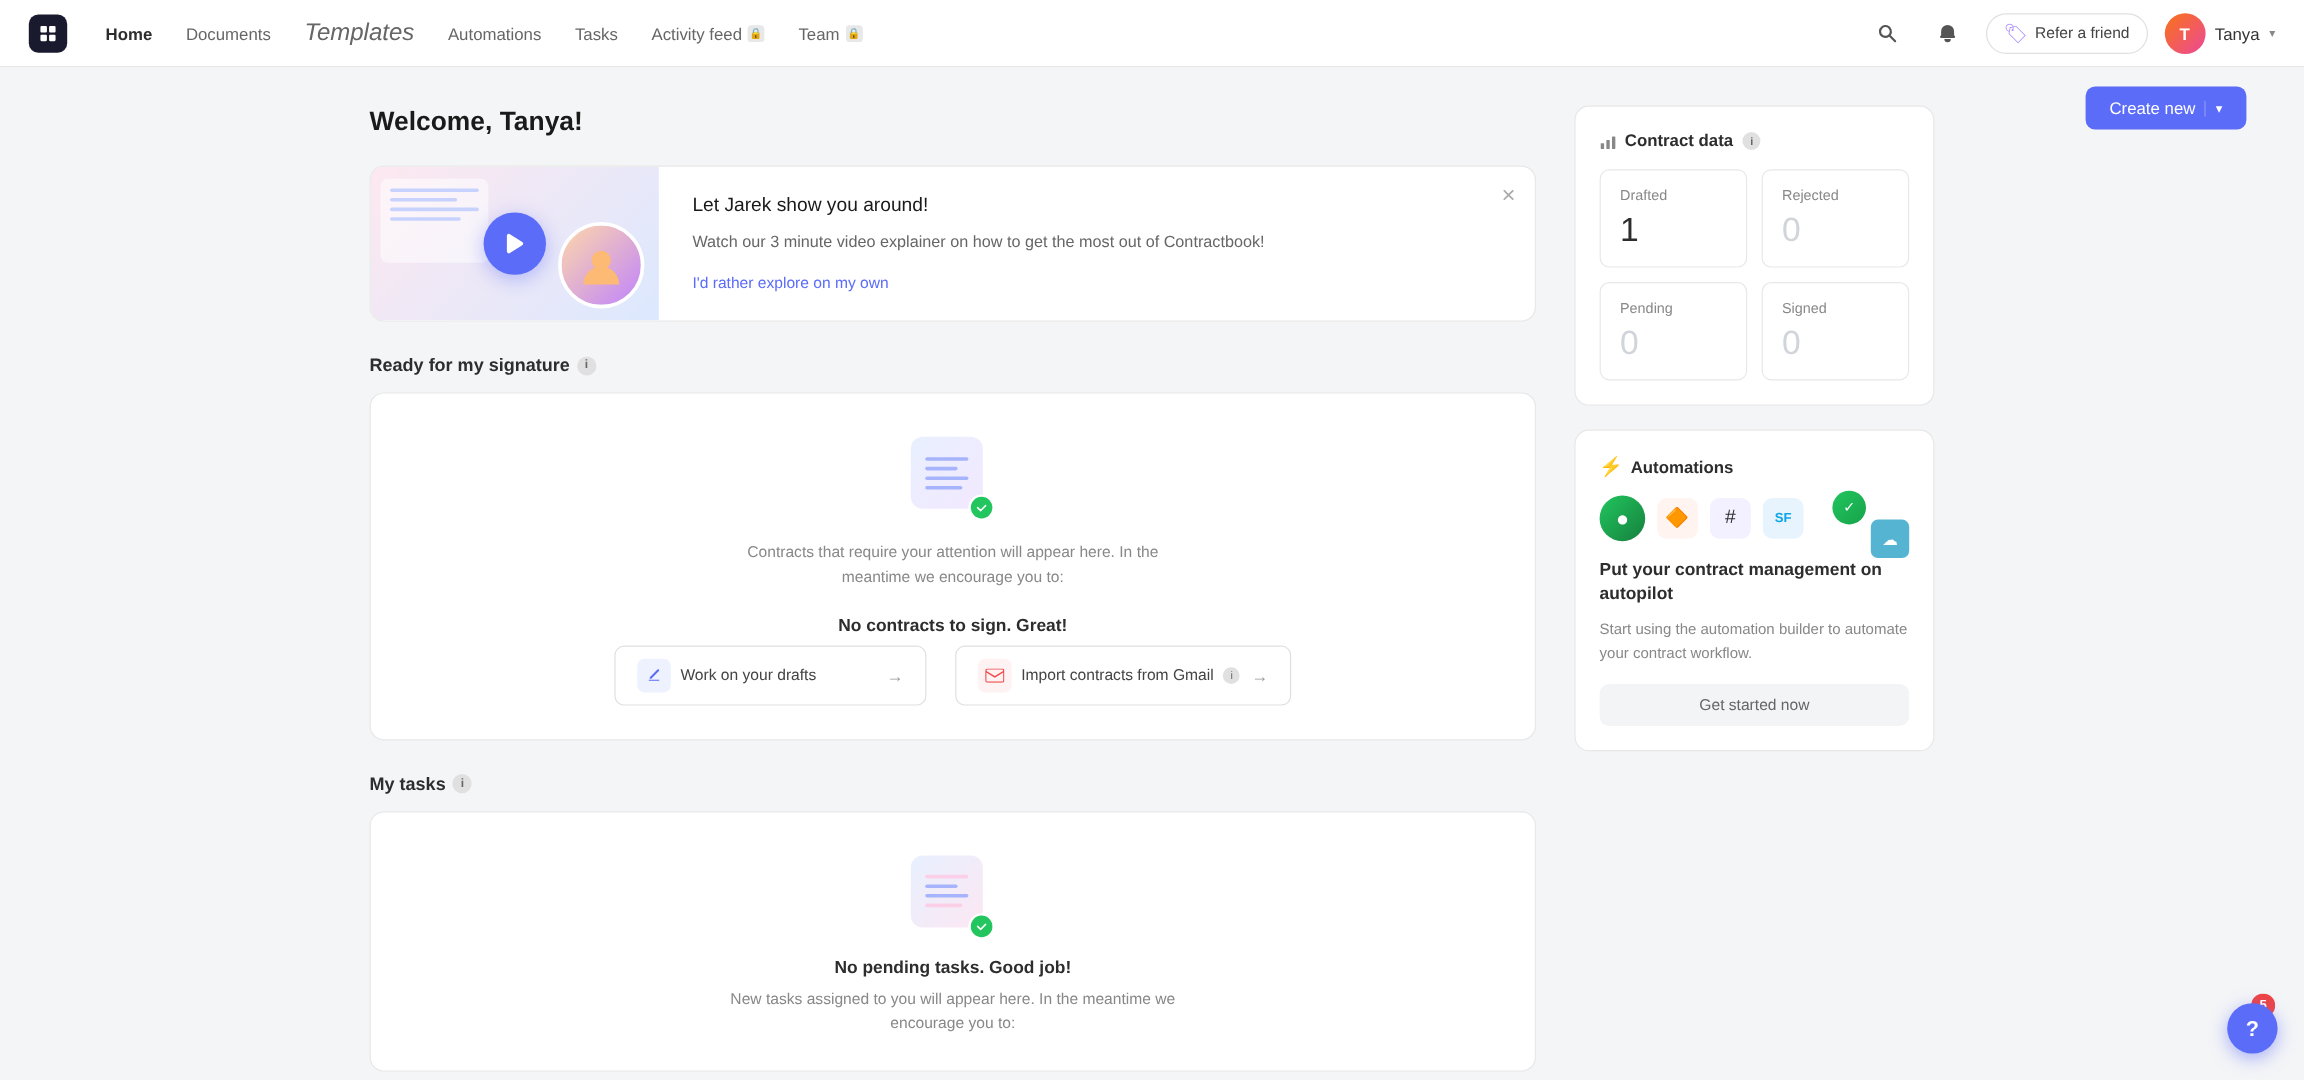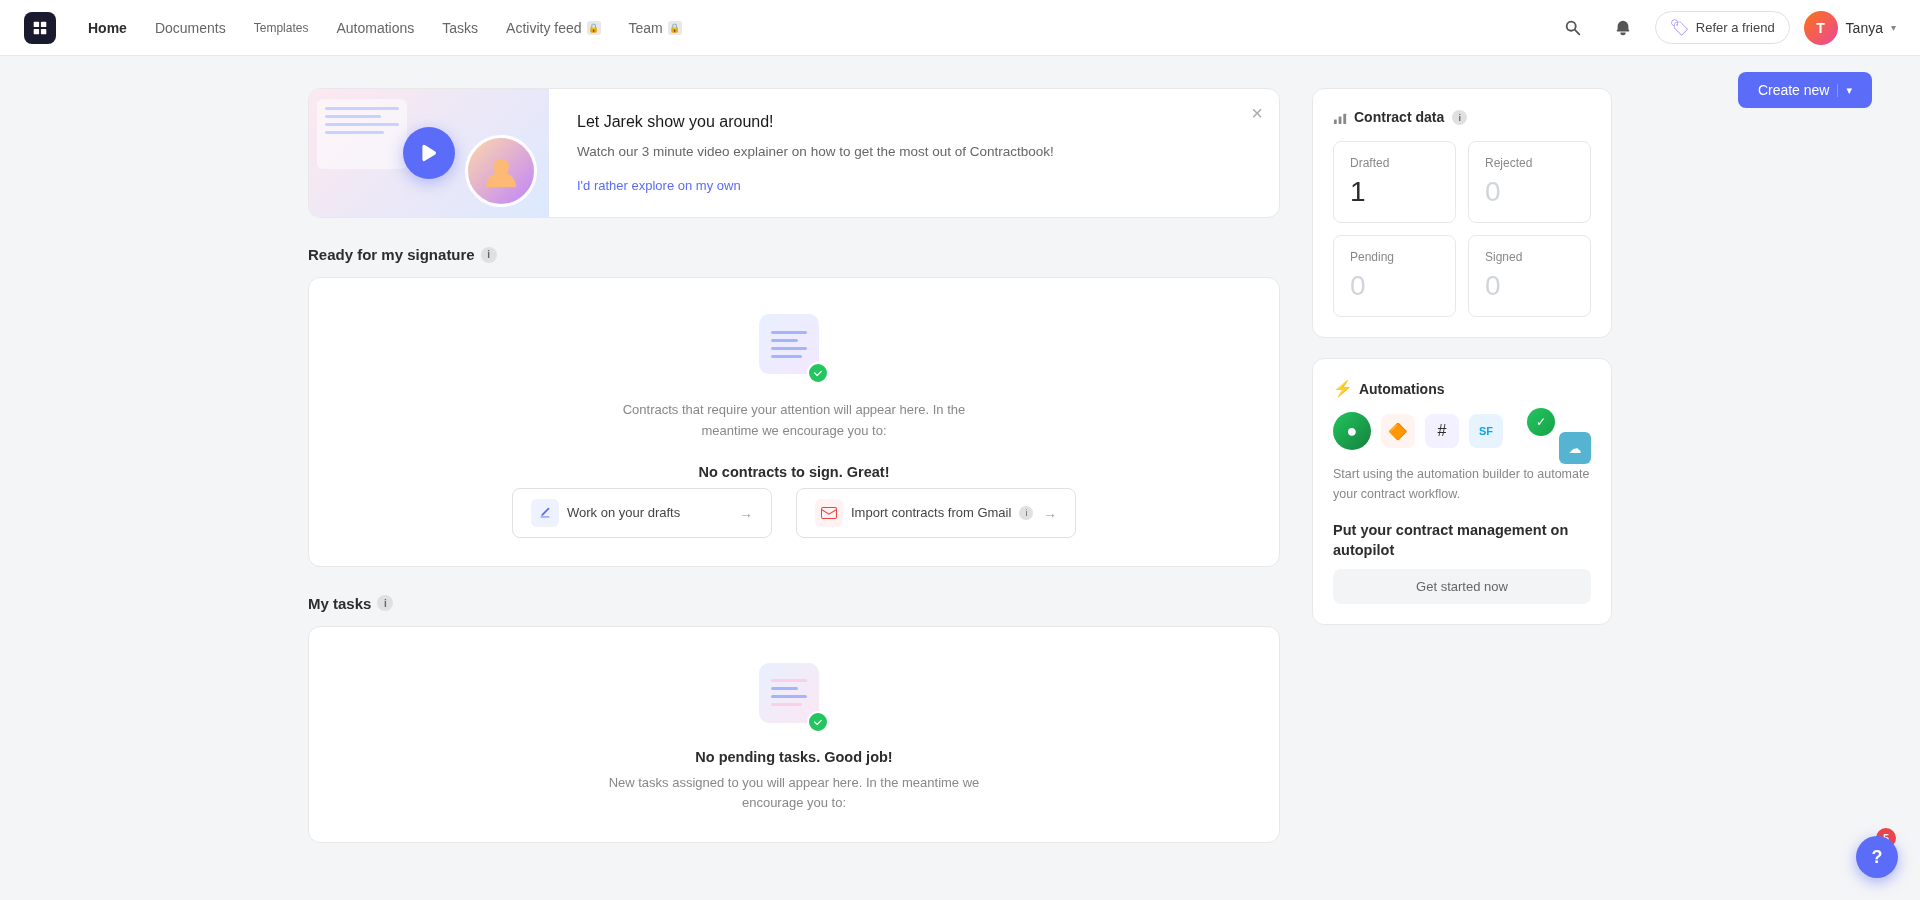--- a/index.html
+++ b/index.html
@@ -19,7 +19,7 @@
   </div>
   <a style="padding:6px 12px;border-radius:6px;cursor:pointer;color:#2d2d2d;font-size:14px;text-decoration:none;font-weight:600;background:transparent;">Home</a>
   <a style="padding:6px 12px;border-radius:6px;cursor:pointer;color:#666;font-size:14px;text-decoration:none;">Documents</a>
-  <a style="padding:6px 12px;border-radius:6px;cursor:pointer;color:#666;font-size:12px;text-decoration:none;">Templates</a>
+  <a style="padding:6px 12px;border-radius:6px;cursor:pointer;color:#666;font-size:20px;text-decoration:none;font-style:italic;">Templates</a>
   <a style="padding:6px 12px;border-radius:6px;cursor:pointer;color:#666;font-size:14px;text-decoration:none;">Automations</a>
   <a style="padding:6px 12px;border-radius:6px;cursor:pointer;color:#666;font-size:14px;text-decoration:none;">Tasks</a>
   <a style="padding:6px 12px;border-radius:6px;cursor:pointer;color:#666;font-size:14px;text-decoration:none;display:flex;align-items:center;gap:5px;">

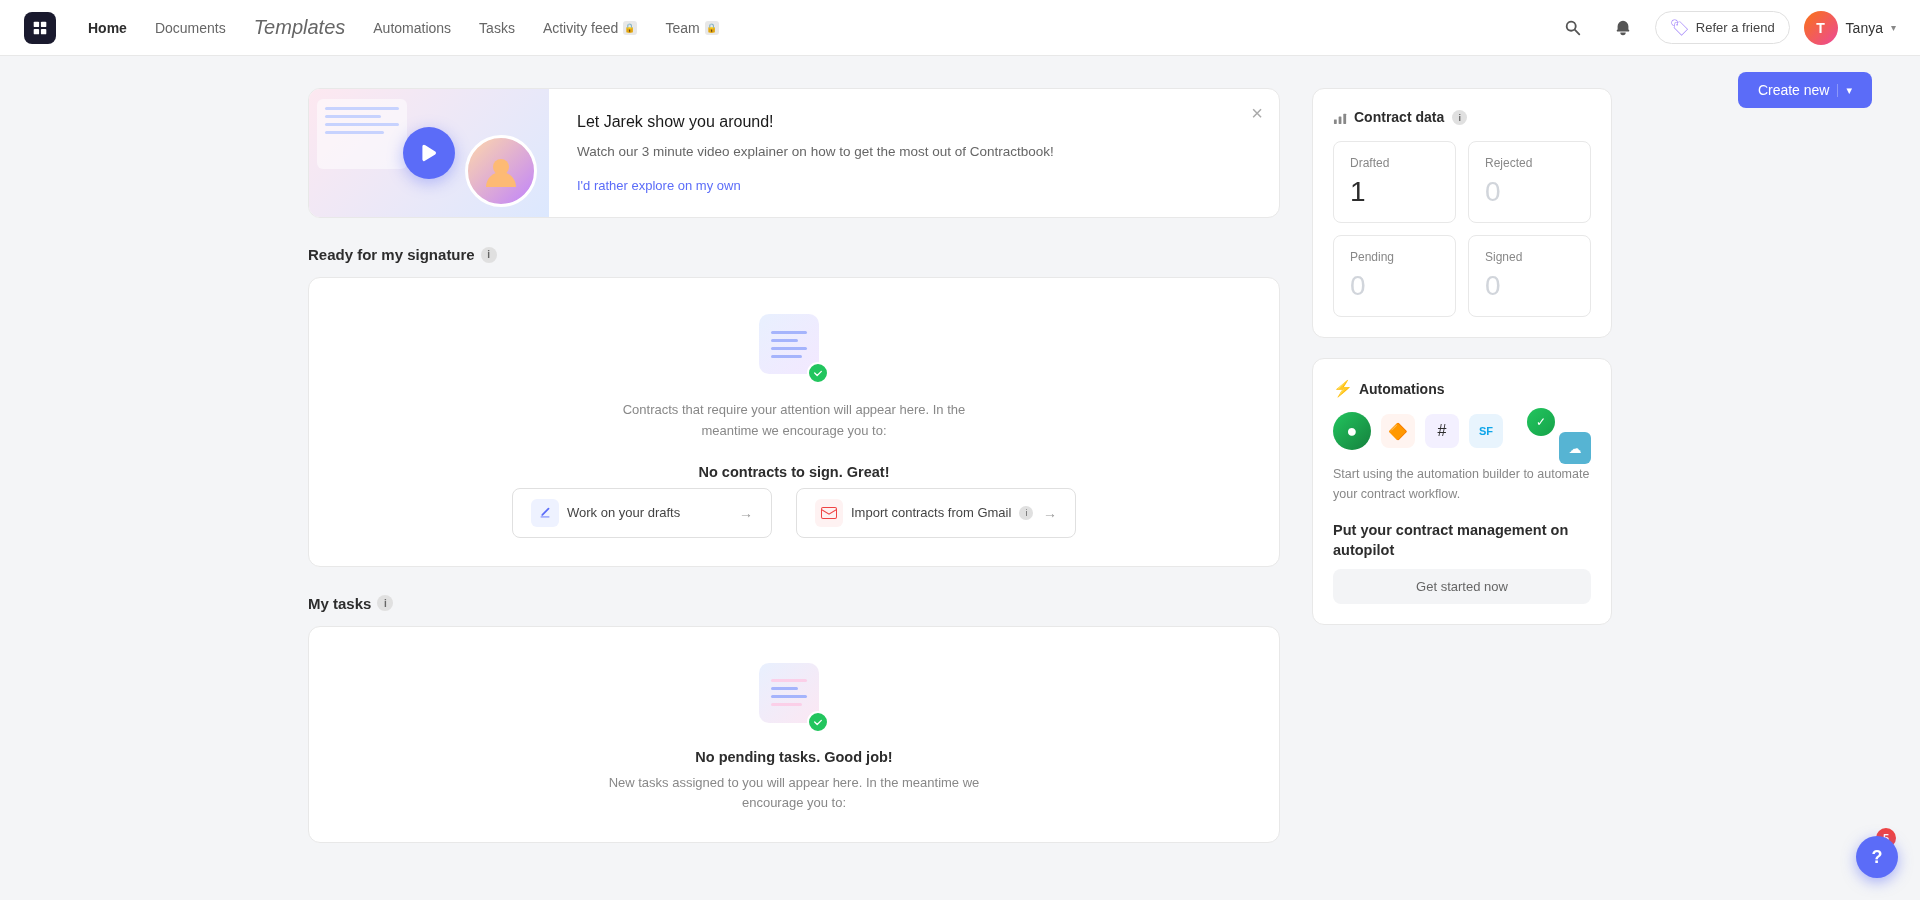--- a/index.html
+++ b/index.html
@@ -64,6 +64,7 @@
   <div style="display:flex;gap:0;padding:32px 48px;max-width:1400px;margin:0 auto;">
 
     <div style="flex:1;min-width:0;margin-right:32px;">
+      <h1 style="font-size:22px;font-weight:600;color:#1a1a1a;margin-bottom:24px;">Welcome, Tanya!</h1>
 
       <div style="background:#fff;border-radius:12px;border:1px solid #e8e8e8;display:flex;align-items:stretch;margin-bottom:28px;overflow:hidden;position:relative;min-height:130px;">
 

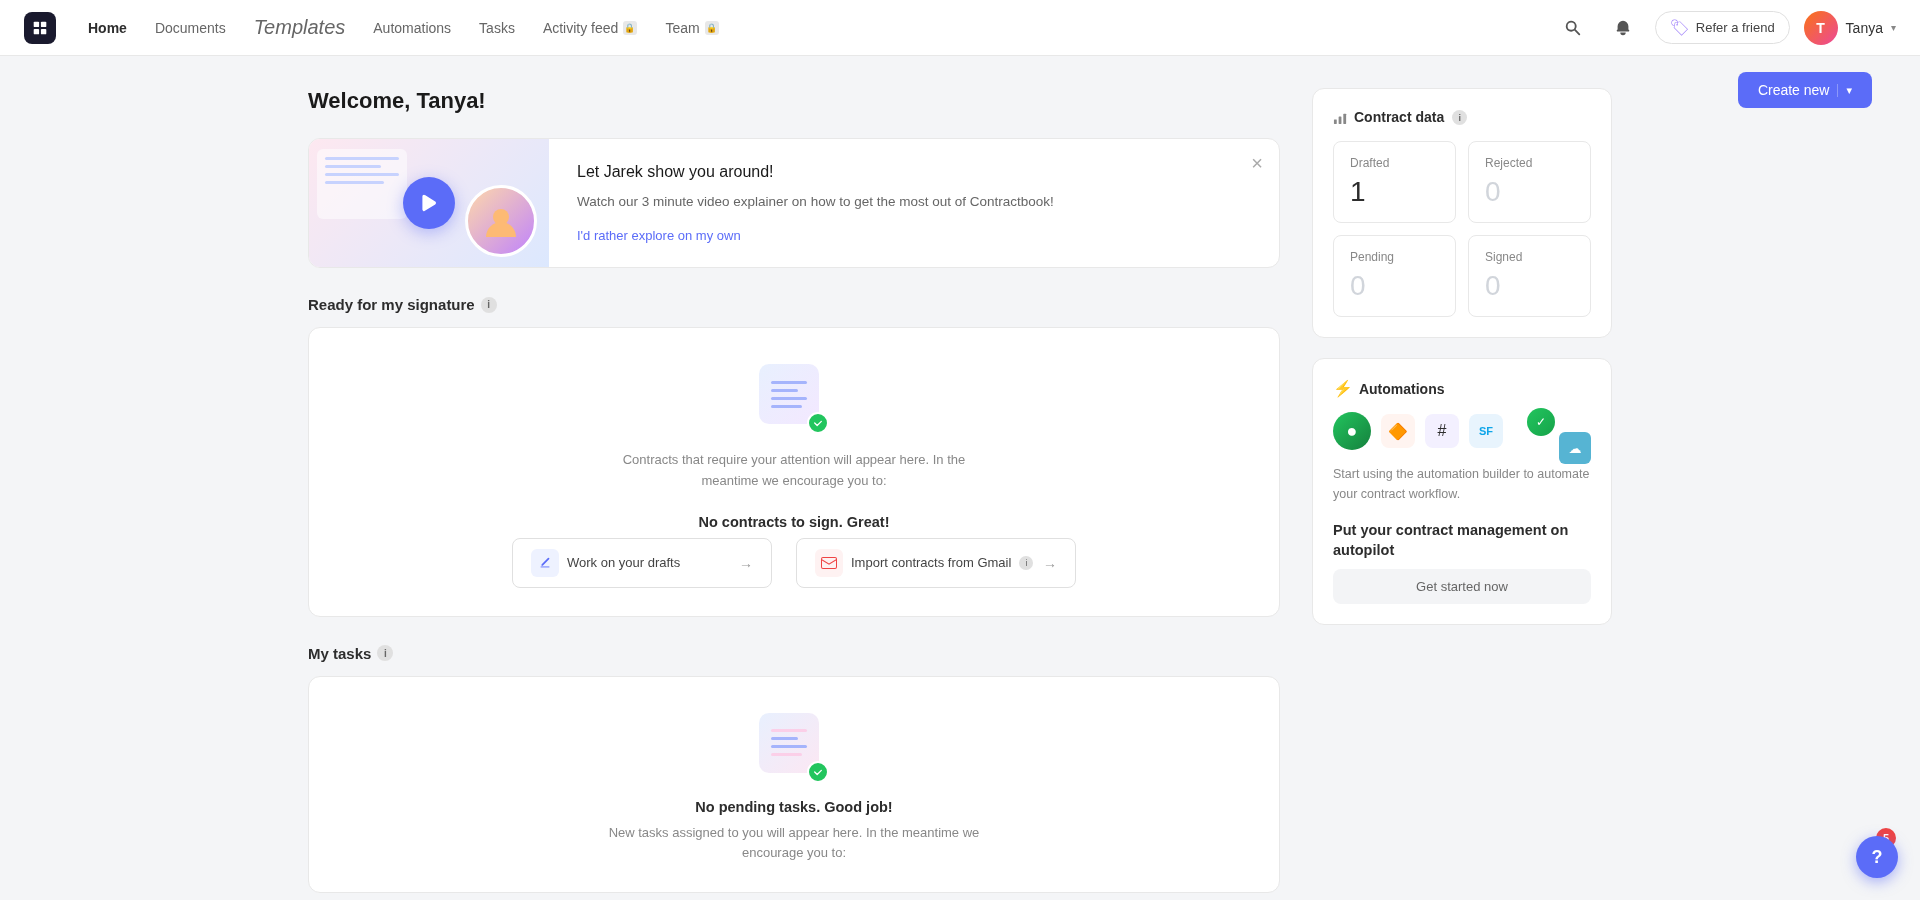--- a/index.html
+++ b/index.html
@@ -224,8 +224,8 @@
           <div style="position:absolute;right:0;top:20px;width:32px;height:32px;background:#56b4d3;border-radius:6px;display:flex;align-items:center;justify-content:center;font-size:13px;color:#fff;">☁</div>
           <div style="position:absolute;right:36px;top:-4px;width:28px;height:28px;border-radius:50%;background:linear-gradient(135deg,#22c55e,#16a34a);display:flex;align-items:center;justify-content:center;font-size:12px;color:#fff;">✓</div>
         </div>
+        <div style="font-size:14.5px;font-weight:600;color:#2d2d2d;margin-bottom:8px;line-height:1.4;">Put your contract management on autopilot</div>
         <div style="font-size:12.5px;color:#888;line-height:1.6;margin-bottom:16px;">Start using the automation builder to automate your contract workflow.</div>
-        <div style="font-size:14.5px;font-weight:600;color:#2d2d2d;margin-bottom:8px;line-height:1.4;">Put your contract management on autopilot</div>
         <button style="background:#f3f4f6;border:none;border-radius:8px;padding:10px 18px;font-size:13px;color:#666;cursor:pointer;width:100%;text-align:center;">Get started now</button>
       </div>
     </div>

